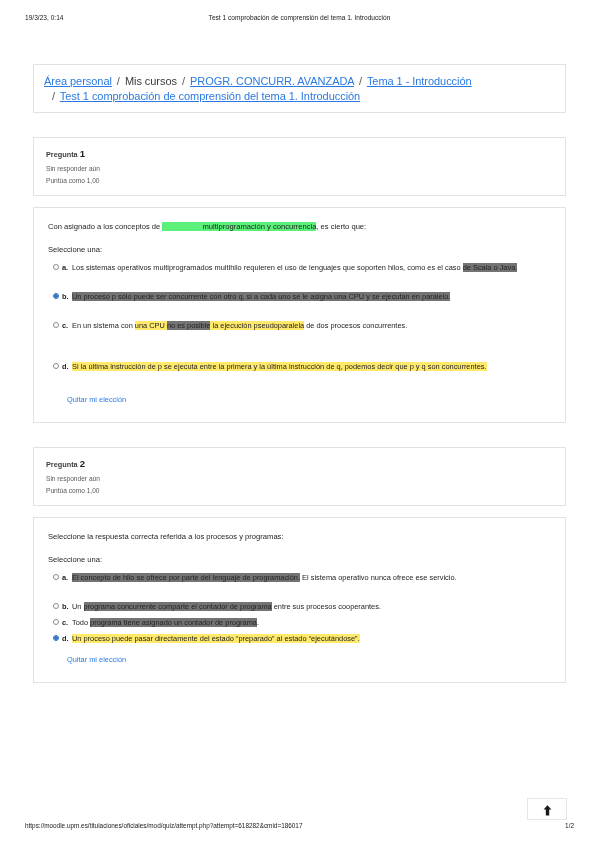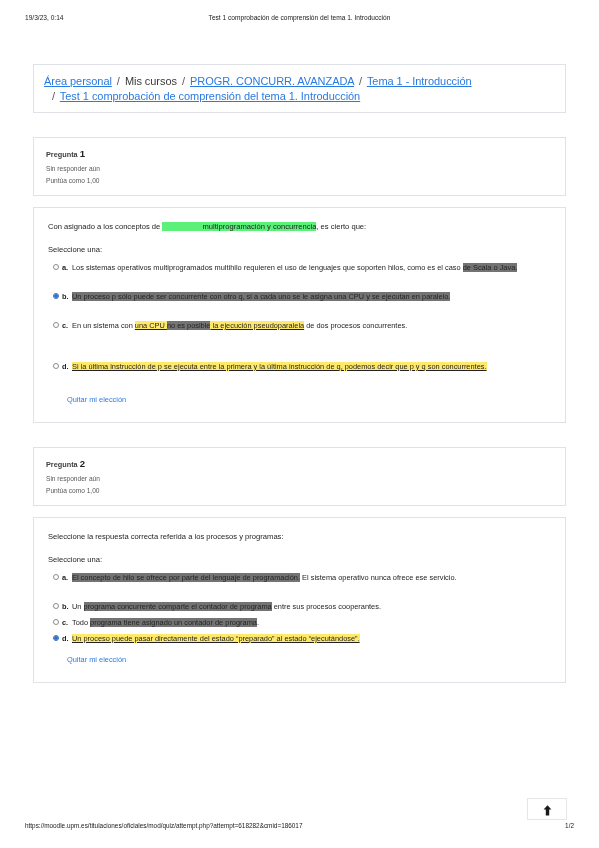--- a/index.html
+++ b/index.html
@@ -187,7 +187,7 @@
 
   
   .hl-green  { background: #5bf07a; padding-left: 40px; }
-  .hl-yellow { background: #ffe96b; text-decoration: underline; }
+  .hl-yellow { background: #ffe96b; }
   .hl-red    { background: #737373; }
 
   .clear-link {

